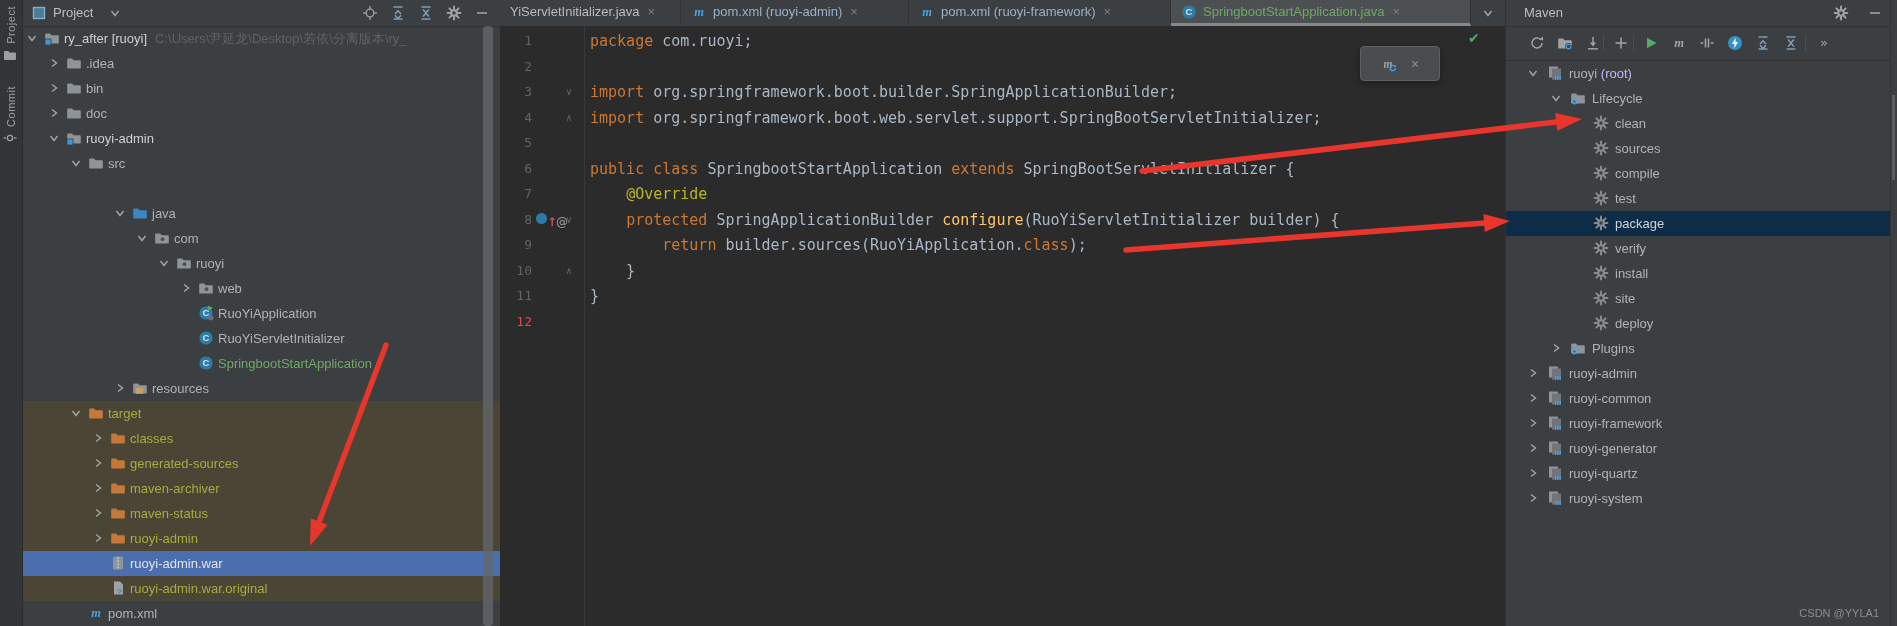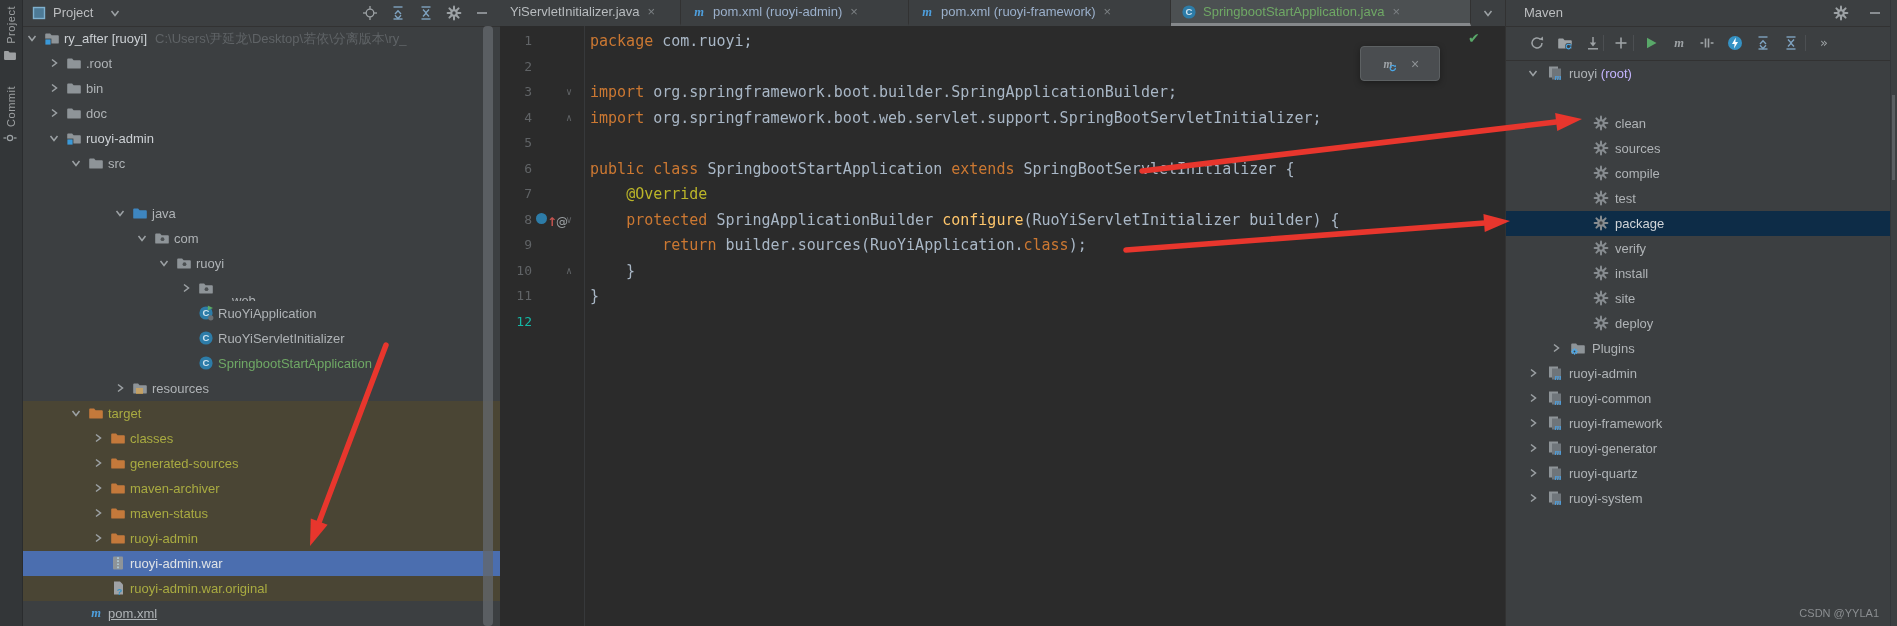--- a/index.html
+++ b/index.html
@@ -196,7 +196,7 @@
               <path d="M1.2 4.4c0-.5.4-.9.9-.9h4l1.5 1.7h6.3c.5 0 .9.4.9.9v6.6c0 .5-.4.9-.9.9H2.1c-.5 0-.9-.4-.9-.9z" fill="#8e9498"></path>
             </svg>
           </span>
-          <span class="pt-label" style="left: 63px;"><span>.root</span></span>
+          <span class="pt-label" style="left: 63px;"><span>.idea</span></span>
         </div>
         <div class="pt-row" style="top: 50px;">
           <span class="icn" style="left: 23px;">

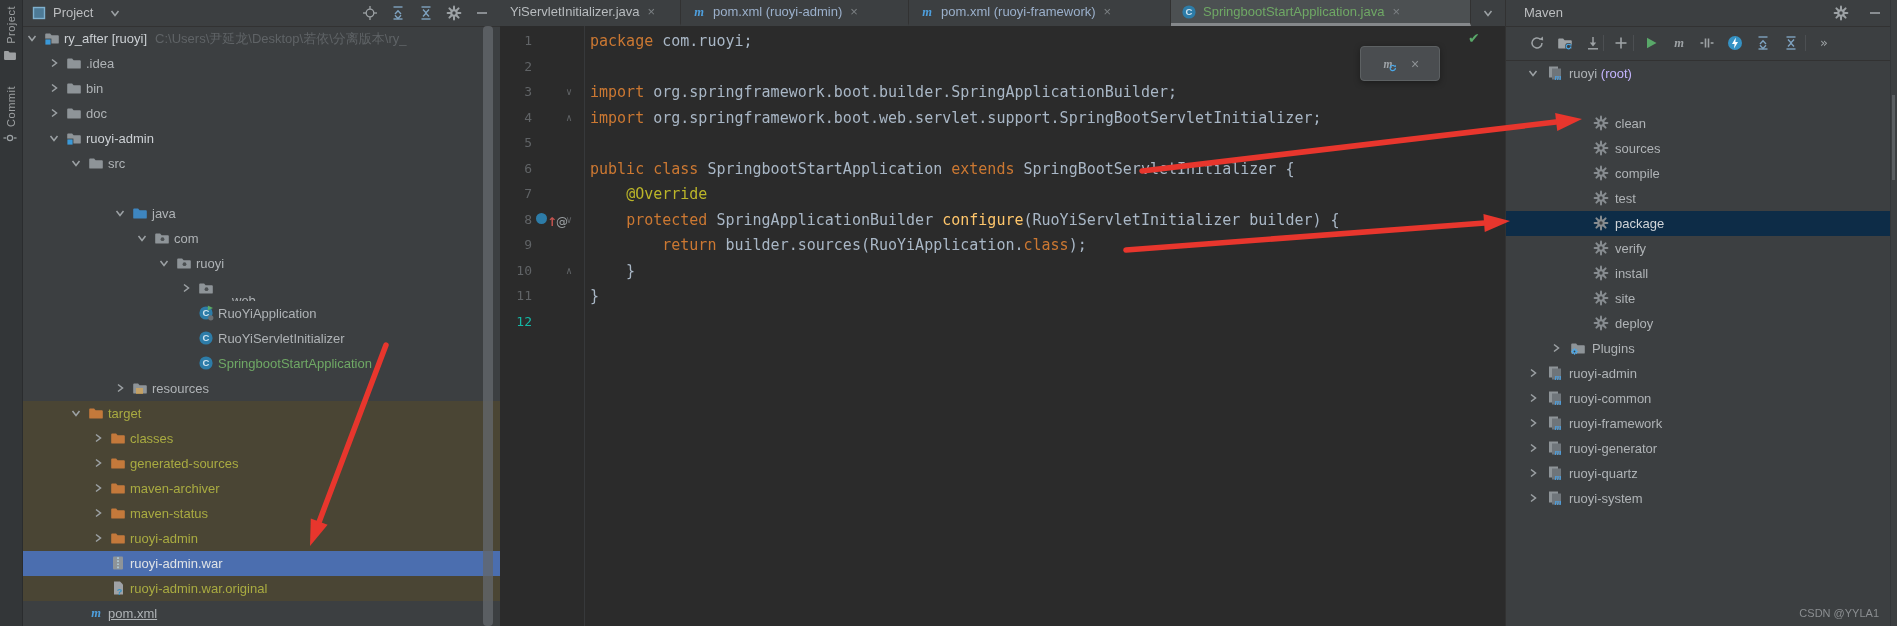--- a/index.html
+++ b/index.html
@@ -699,6 +699,27 @@
           </span>
           <span class="pt-label" style="left: 63px;"><span>ruoyi</span><span class="mv-suffix"> (root)</span></span>
         </div>
+        <div class="mv-row" style="top: 25px;">
+          <span class="icn" style="left: 42px;">
+            <svg width="16" height="16" viewBox="0 0 16 16" xmlns="http://www.w3.org/2000/svg">
+              <polyline points="4.5,6 8,10.5 11.5,6" fill="none" stroke="#9da2a5" stroke-width="1.5"></polyline>
+            </svg>
+          </span>
+          <span class="icn" style="left: 64px;">
+            <svg width="16" height="16" viewBox="0 0 16 16" xmlns="http://www.w3.org/2000/svg">
+              <path d="M1.2 4.4c0-.5.4-.9.9-.9h4l1.5 1.7h6.3c.5 0 .9.4.9.9v6.6c0 .5-.4.9-.9.9H2.1c-.5 0-.9-.4-.9-.9z" fill="#8e9498"></path>
+              <g stroke="#4ba8e8" stroke-width="1.2">
+                <line x1="4.5" y1="8.3" x2="4.5" y2="14.7"></line>
+                <line x1="1.3" y1="11.5" x2="7.7" y2="11.5"></line>
+                <line x1="2.3" y1="9.3" x2="6.7" y2="13.7"></line>
+                <line x1="6.7" y1="9.3" x2="2.3" y2="13.7"></line>
+              </g>
+              <circle cx="4.5" cy="11.5" r="2.1" fill="#4ba8e8"></circle>
+              <circle cx="4.5" cy="11.5" r="0.9" fill="#3c3f41"></circle>
+            </svg>
+          </span>
+          <span class="pt-label" style="left: 86px;"><span>Lifecycle</span></span>
+        </div>
         <div class="mv-row" style="top: 50px;">
           <span class="icn" style="left: 87px;">
             <svg width="16" height="16" viewBox="0 0 16 16" xmlns="http://www.w3.org/2000/svg">

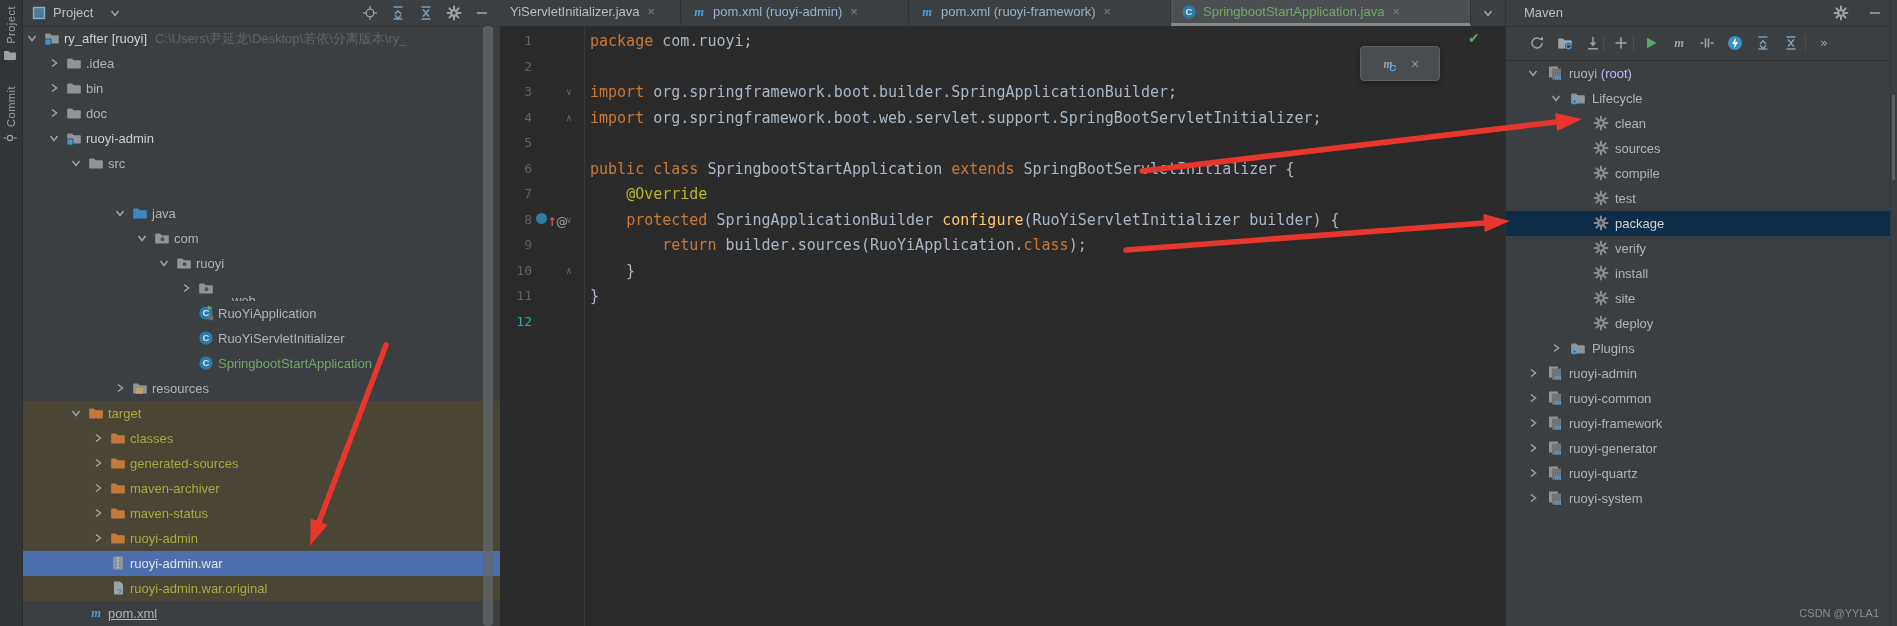--- a/index.html
+++ b/index.html
@@ -304,7 +304,7 @@
               <circle cx="8.5" cy="9.2" r="1.9" fill="#4c5052"></circle>
             </svg>
           </span>
-          <span class="pt-label" style="left: 209px; margin-top: 12px;"><span>web</span></span>
+          <span class="pt-label" style="left: 195px;"><span>web</span></span>
         </div>
         <div class="pt-row" style="top: 275px;">
           <span class="icn" style="left: 175px;">

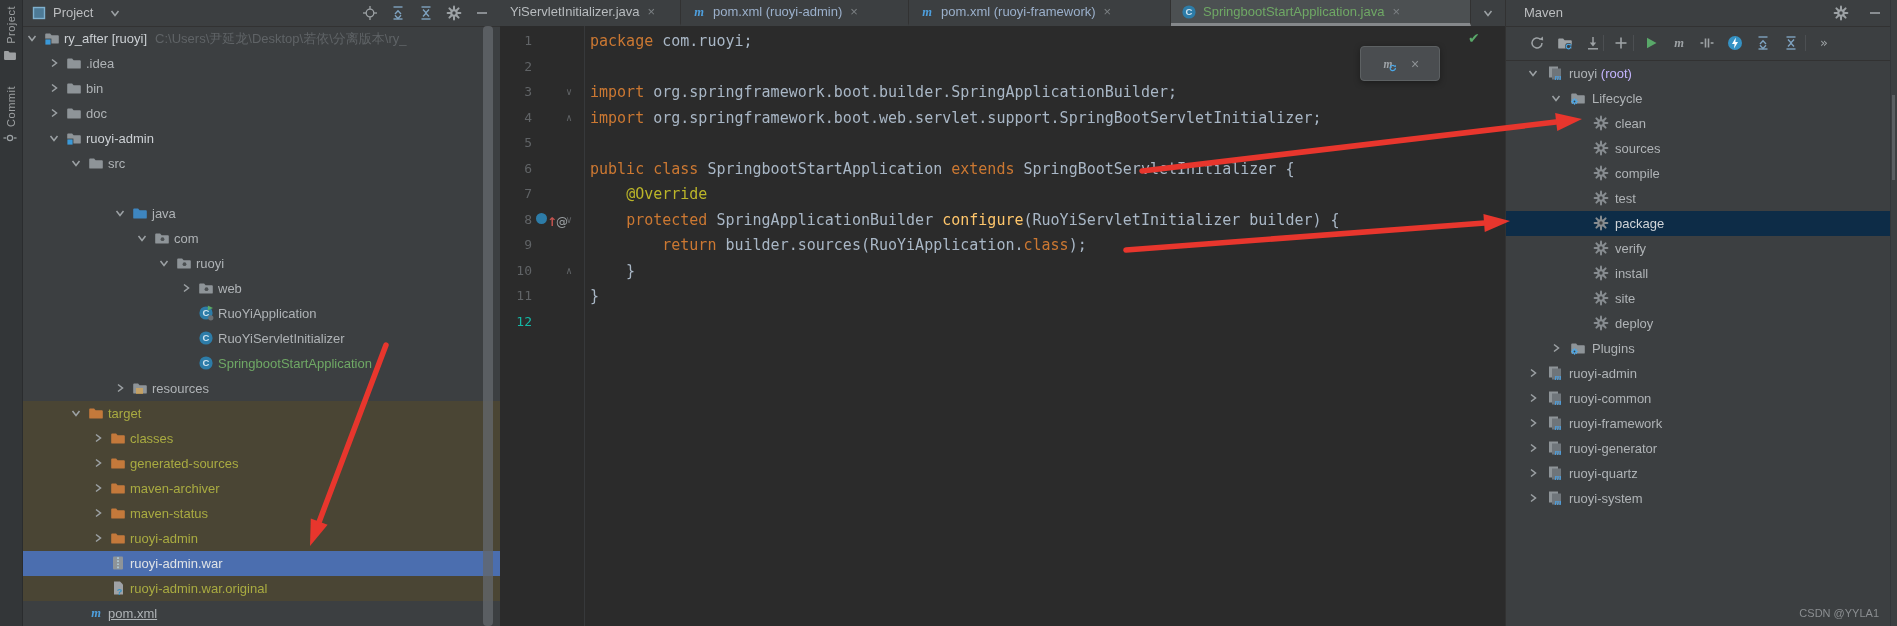--- a/index.html
+++ b/index.html
@@ -43,7 +43,7 @@
   .code::before{content:"";position:absolute;left:84px;top:0;bottom:0;border-left:1px solid #37393b}
   .cl{position:absolute;left:0;width:100%;height:26px;line-height:26px}
   .cl .num{position:absolute;left:0;width:32px;text-align:right;color:#606366;font-size:13px}
-  .cl .num.on{color:#14b8a6}
+  .cl .num.on{color:#ef4444}
   .cl .fold{position:absolute;left:66px;color:#606366;font-size:10px}
   .cl .src{position:absolute;left:90px;white-space:pre;font-size:15px;color:#a9b7c6}
   .tk-kw{color:#cc7832}.tk-ann{color:#bbb529}.tk-meth{color:#ffc66b}.tk-def{color:#a9b7c6}

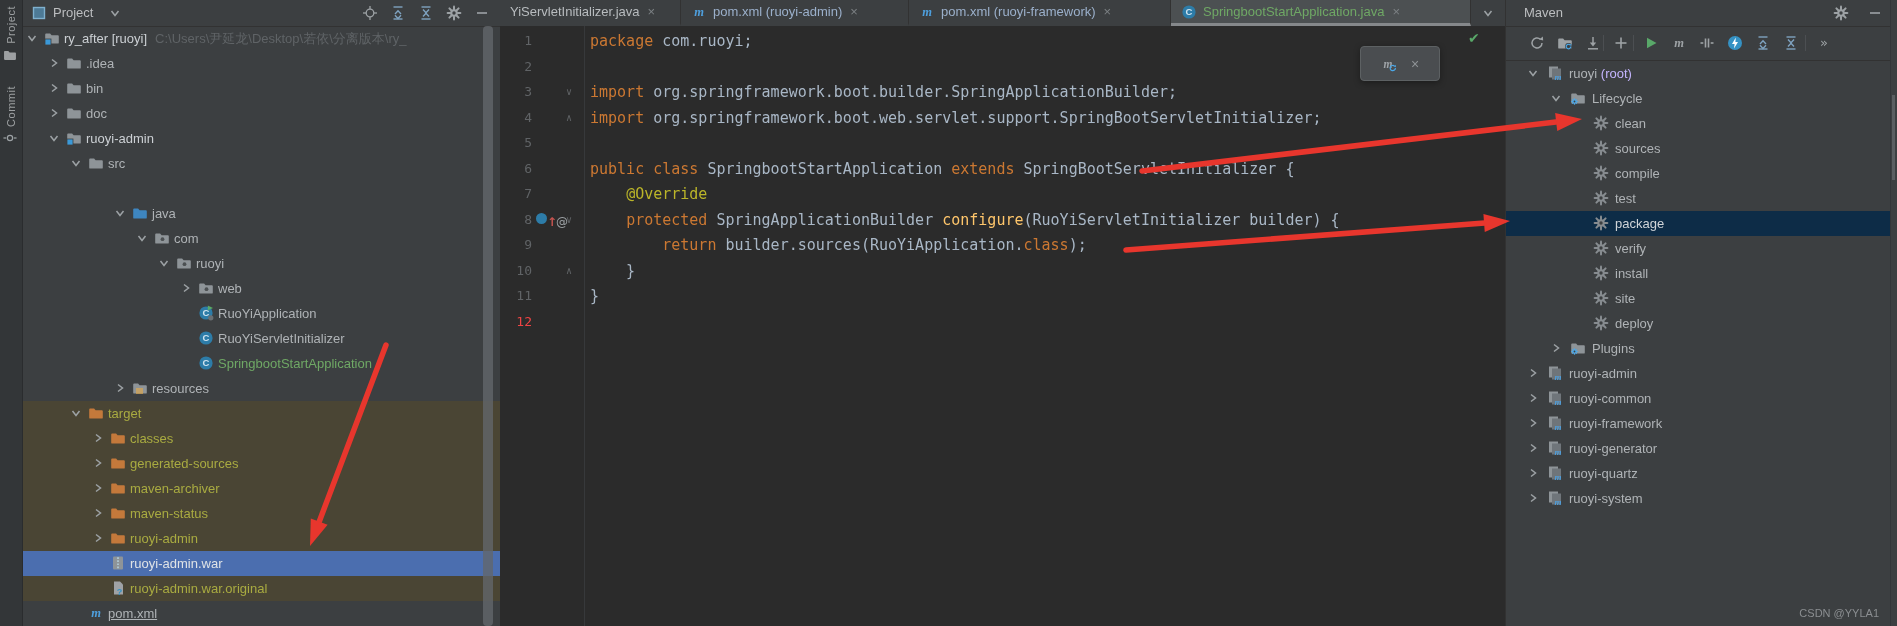--- a/index.html
+++ b/index.html
@@ -455,7 +455,7 @@
               <text x="8" y="12.3" font-size="12.5" font-style="italic" font-weight="bold" fill="#4e9fdd" text-anchor="middle" font-family="Liberation Serif">m</text>
             </svg>
           </span>
-          <span class="pt-label" style="left: 85px; text-decoration: underline;"><span>pom.xml</span></span>
+          <span class="pt-label" style="left: 85px;"><span>pom.xml</span></span>
         </div>
       </div>
     <div class="pp-scroll"></div>

